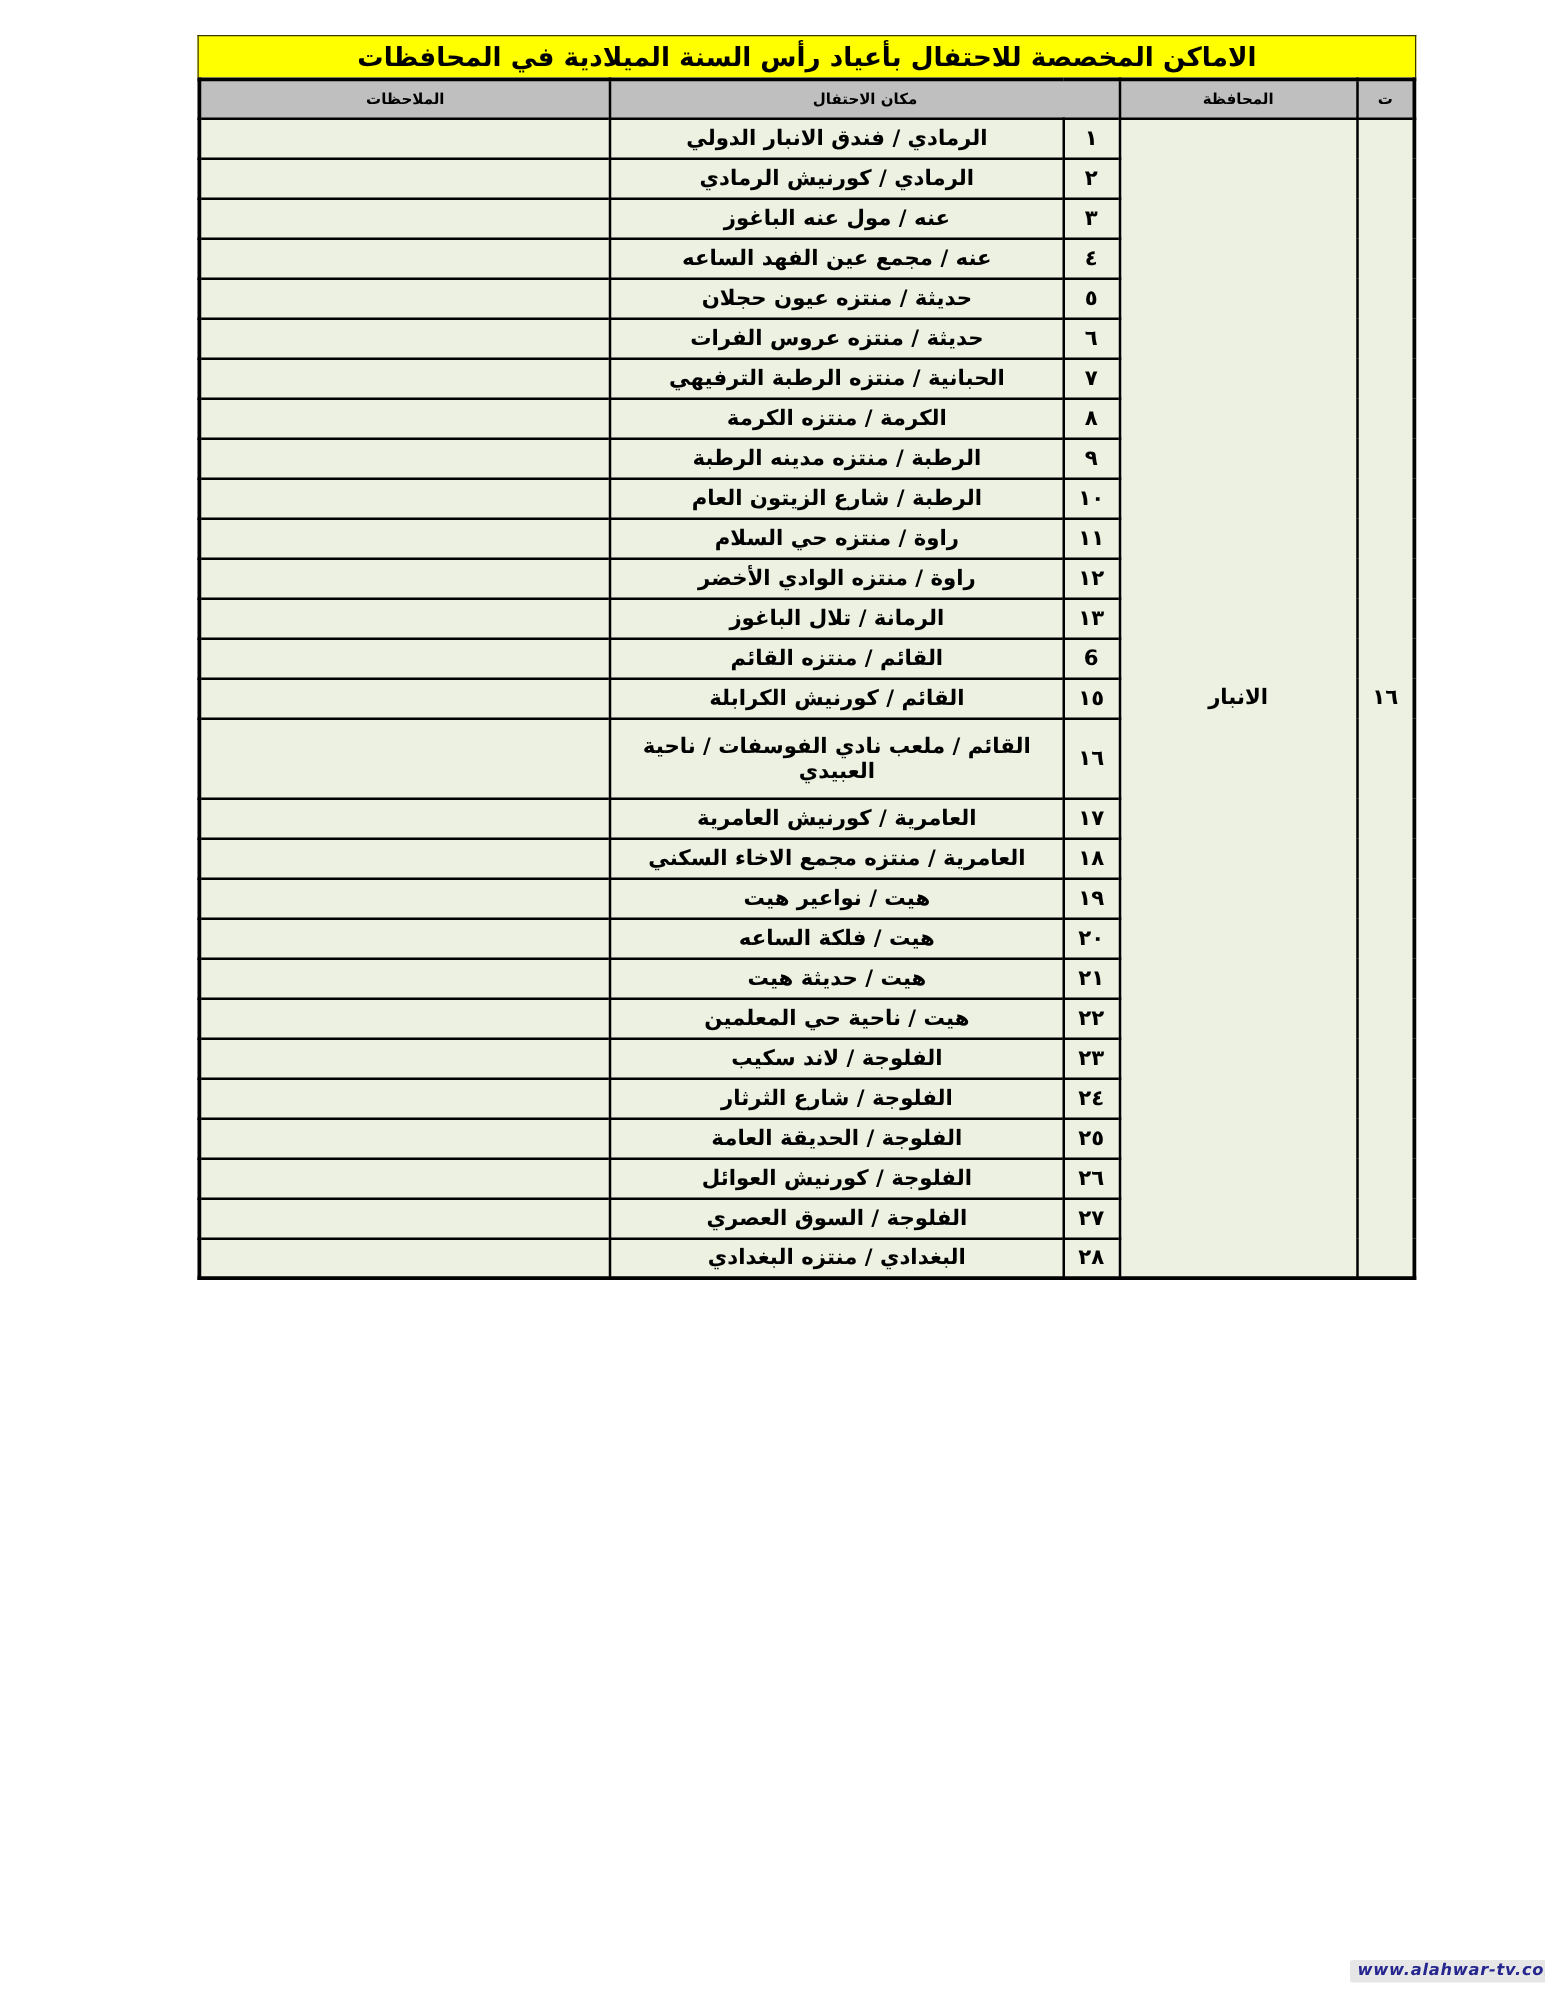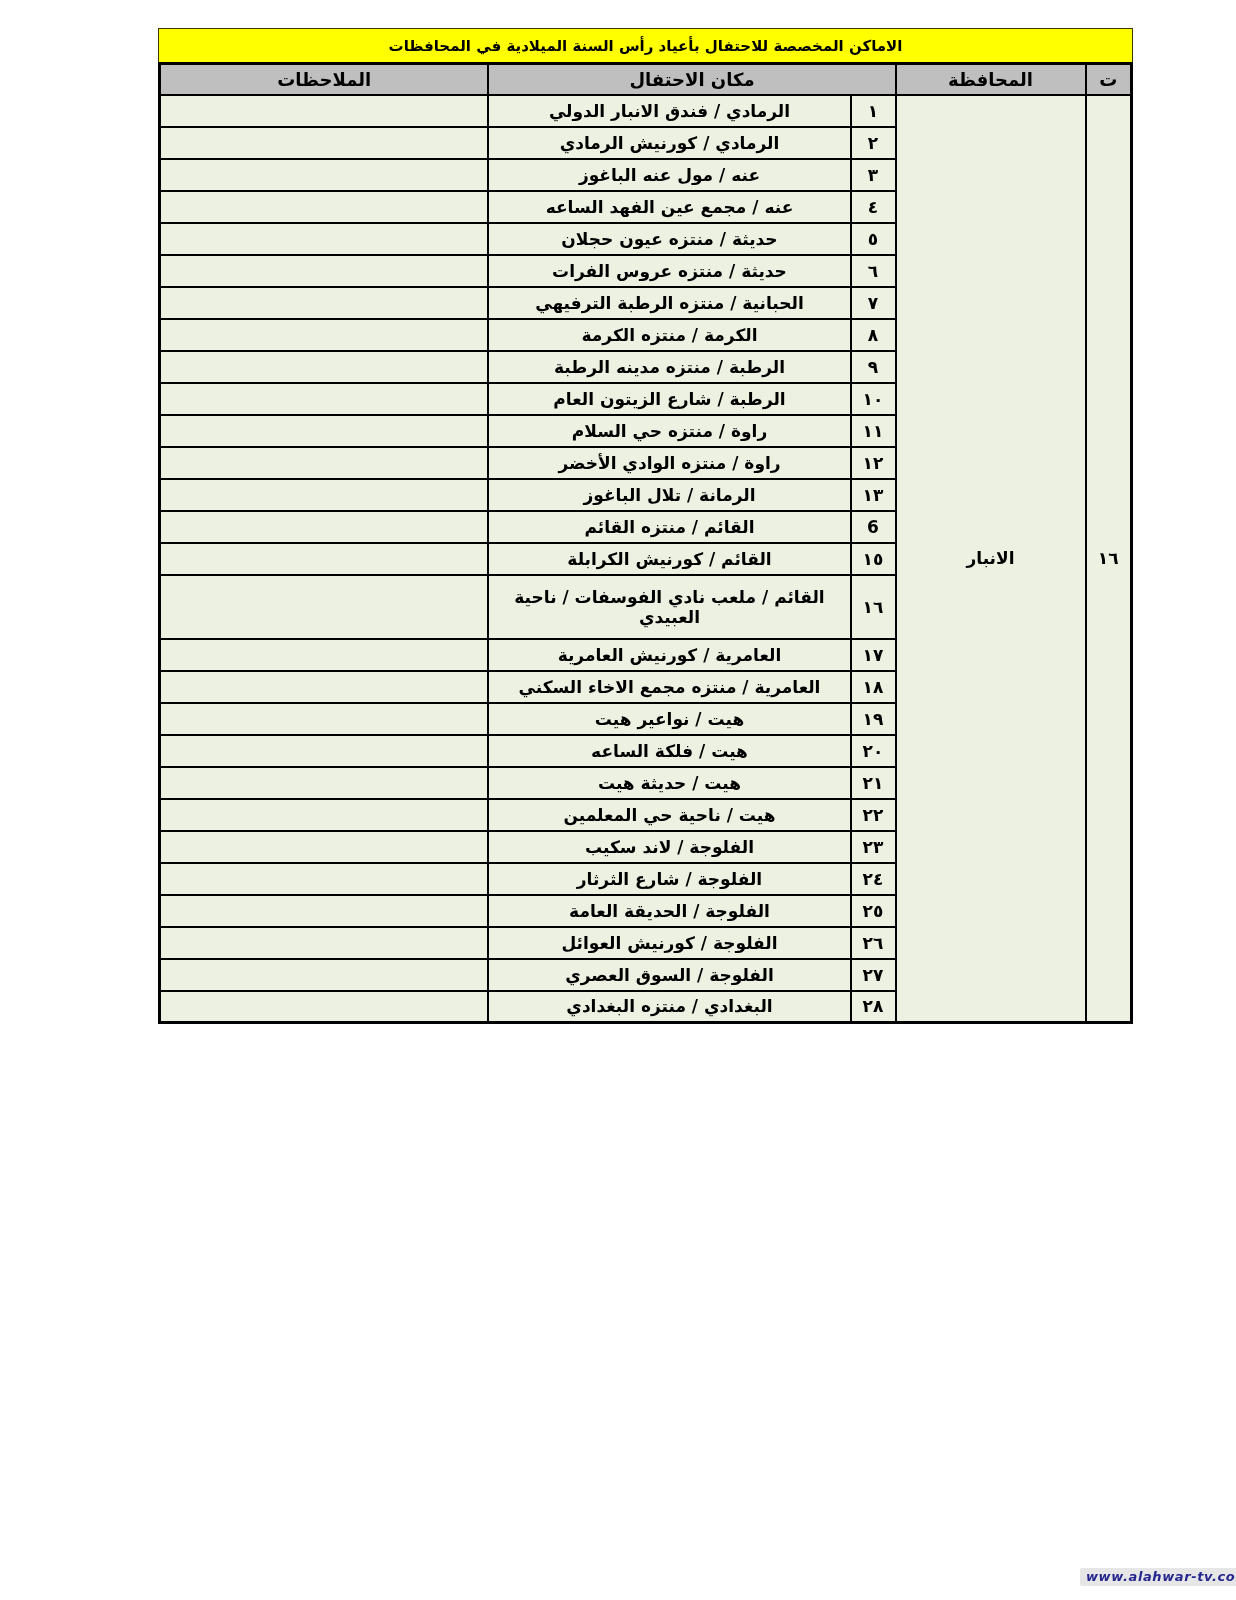--- a/index.html
+++ b/index.html
@@ -30,7 +30,7 @@
     border-bottom:none;
     height:34px;
     display:flex;align-items:center;justify-content:center;
-    font-size:15px;font-weight:bold;color:#000;
+    font-size:21px;font-weight:bold;color:#000;
     text-align:center;
   }
   table.places{

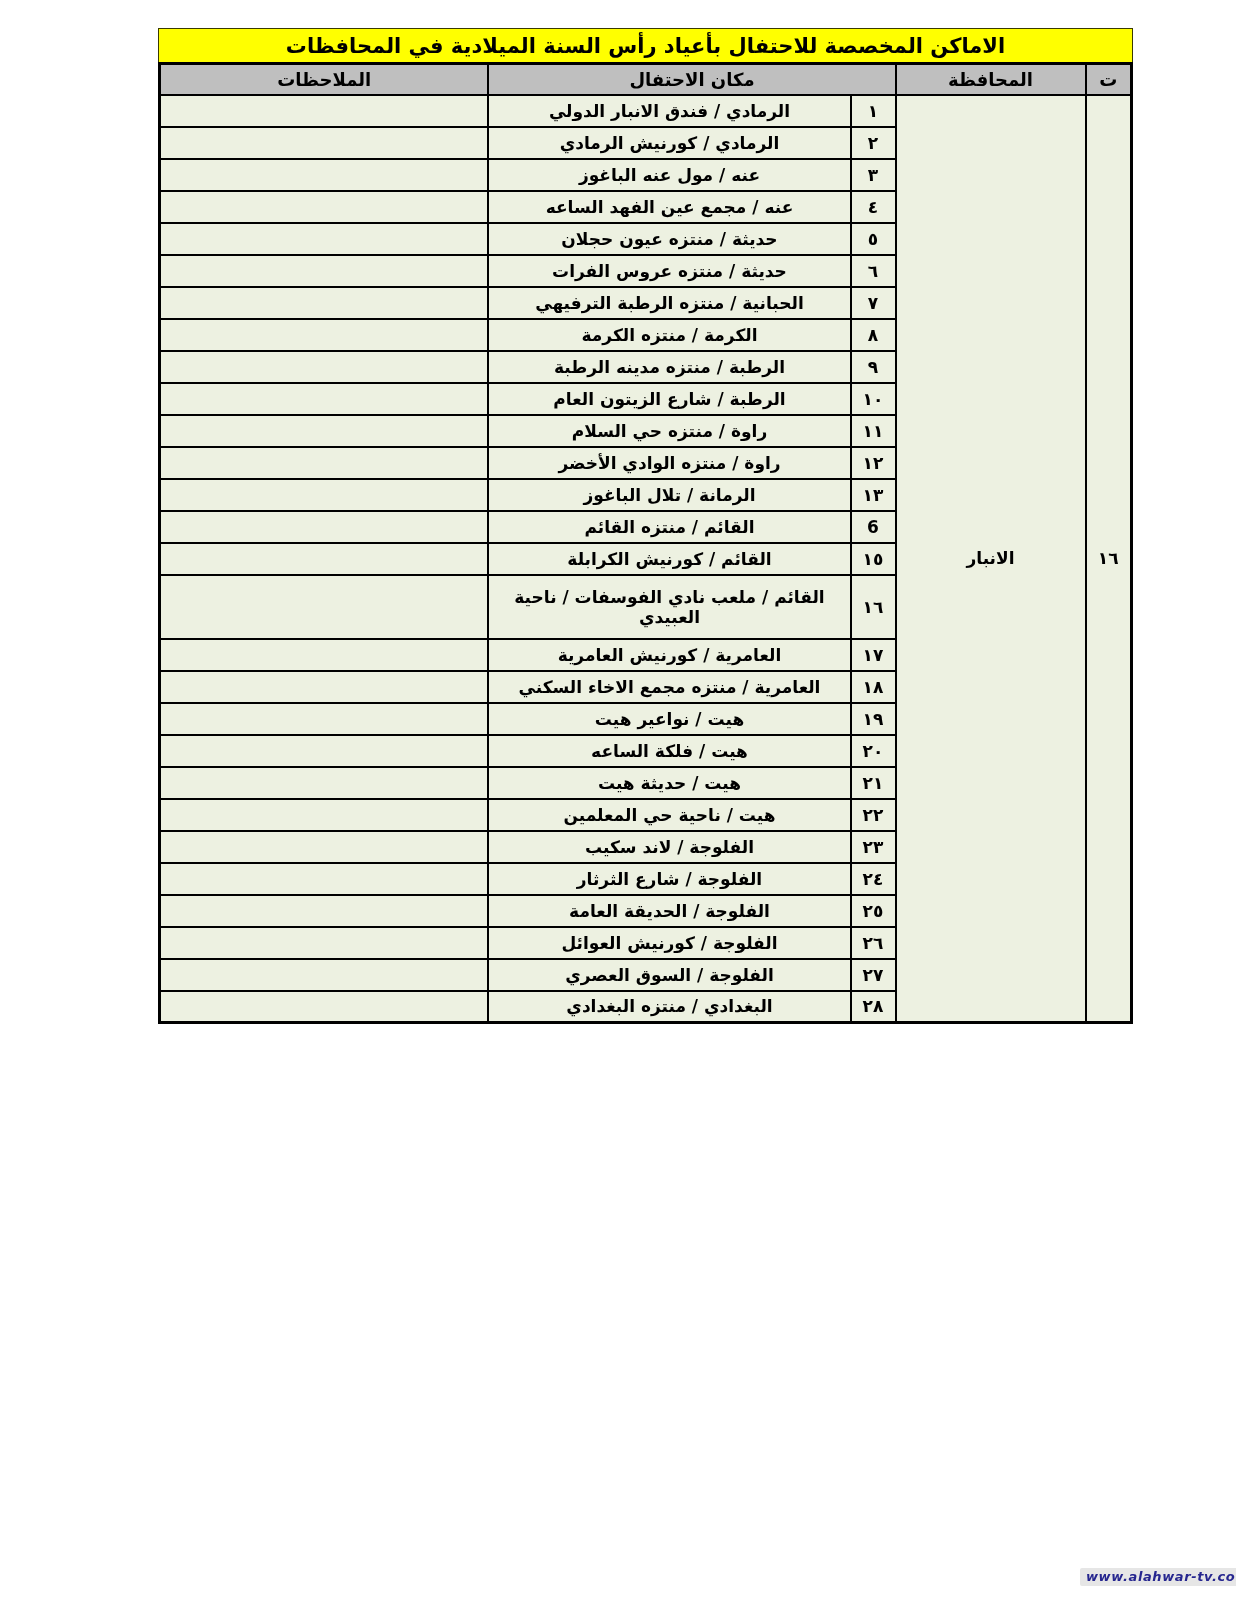--- a/index.html
+++ b/index.html
@@ -45,7 +45,7 @@
     background:var(--header-bg);
     border:2px solid var(--border);
     height:31px;
-    font-size:18px;font-weight:bold;color:#000;
+    font-size:12px;font-weight:bold;color:#000;
     text-align:center;
   }
   table.places td{

